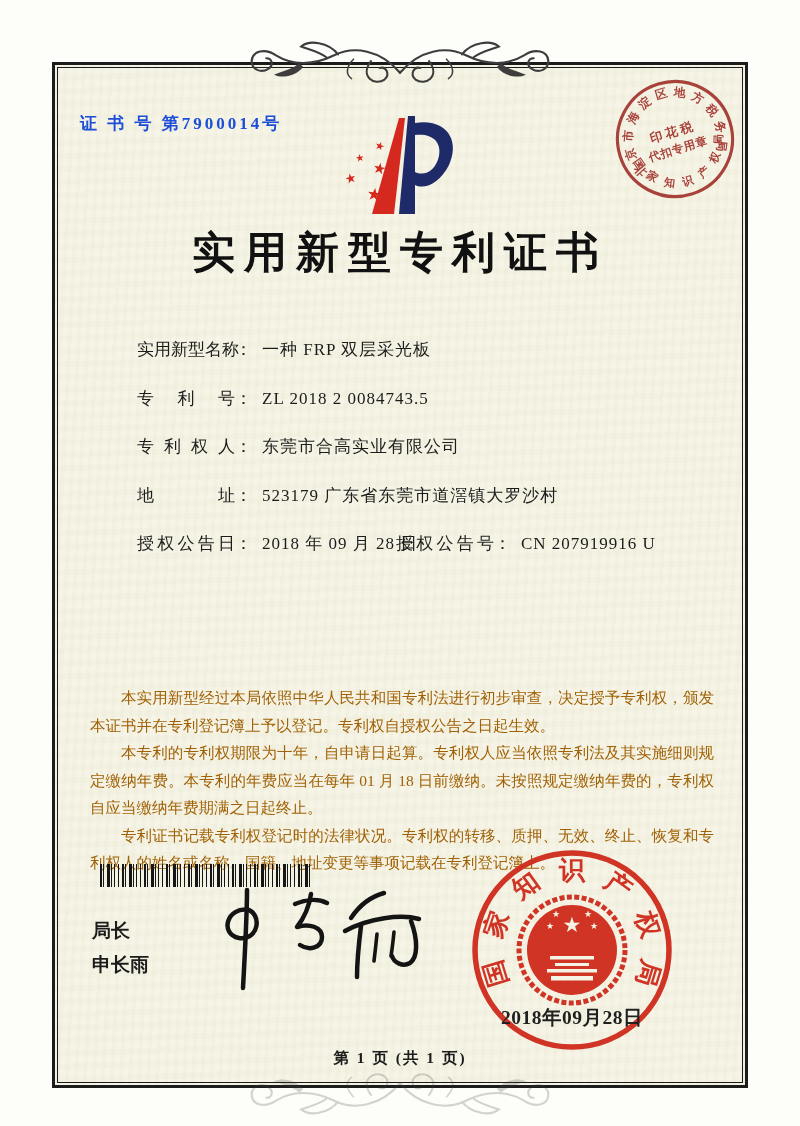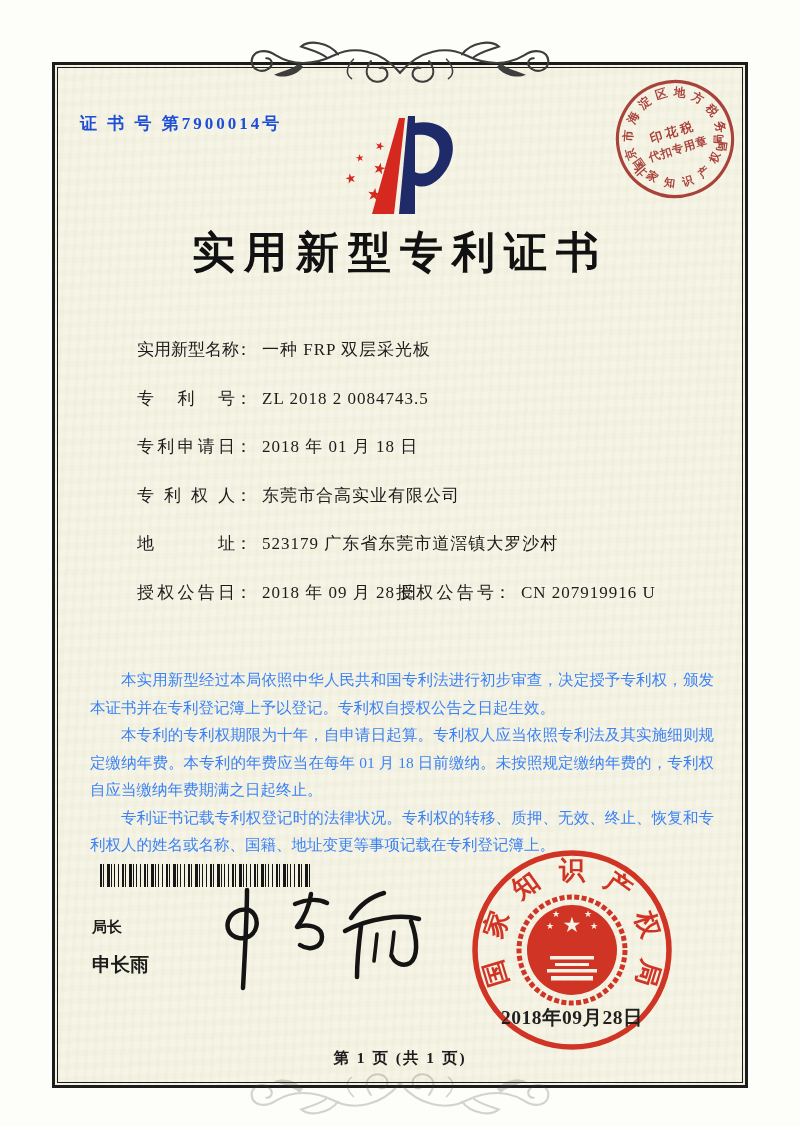--- a/index.html
+++ b/index.html
@@ -145,9 +145,6 @@
       <span class="flabel">专利号</span><span class="fcolon">：</span><span class="fvalue">ZL 2018 2 0084743.5</span>
     </div>
     <div class="frow">
-      <span class="flabel">专利申请日</span><span class="fcolon">：</span><span class="fvalue">2018 年 01 月 18 日</span>
-    </div>
-    <div class="frow">
       <span class="flabel">专利权人</span><span class="fcolon">：</span><span class="fvalue">东莞市合高实业有限公司</span>
     </div>
     <div class="frow">

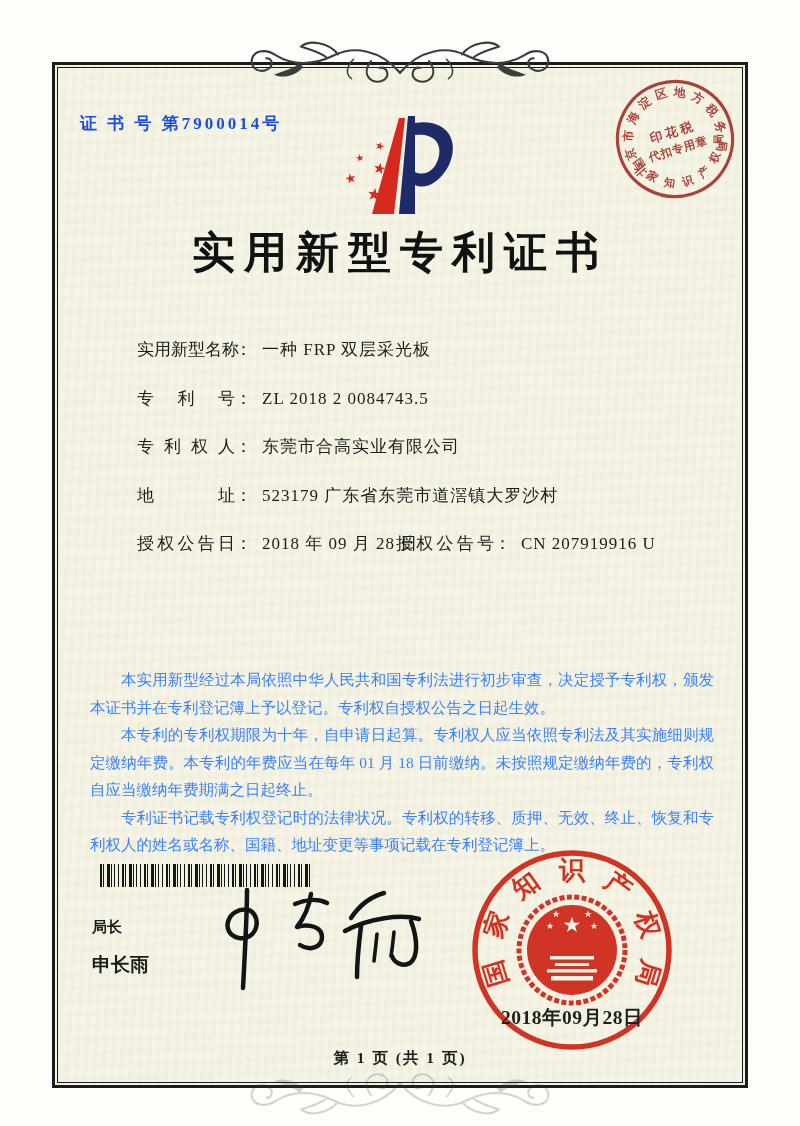--- a/index.html
+++ b/index.html
@@ -40,8 +40,8 @@
   .fcolon { display:inline-block; margin-right:10px; }
   .fvalue { letter-spacing:1px; }
   .grant-right { position:absolute; left:259px; top:0; }
-  .paras { position:absolute; left:90px; top:666px; width:624px; font-size:15.5px;
-           line-height:27.5px; text-align:justify; color:#3b82f6; }
+  .paras { position:absolute; left:90px; top:684px; width:624px; font-size:15.5px;
+           line-height:27.5px; text-align:justify; color:#a16207; }
   .paras p { text-indent:2em; }
   .barcode {
     position:absolute; left:100px; top:864px; width:212px; height:23px;

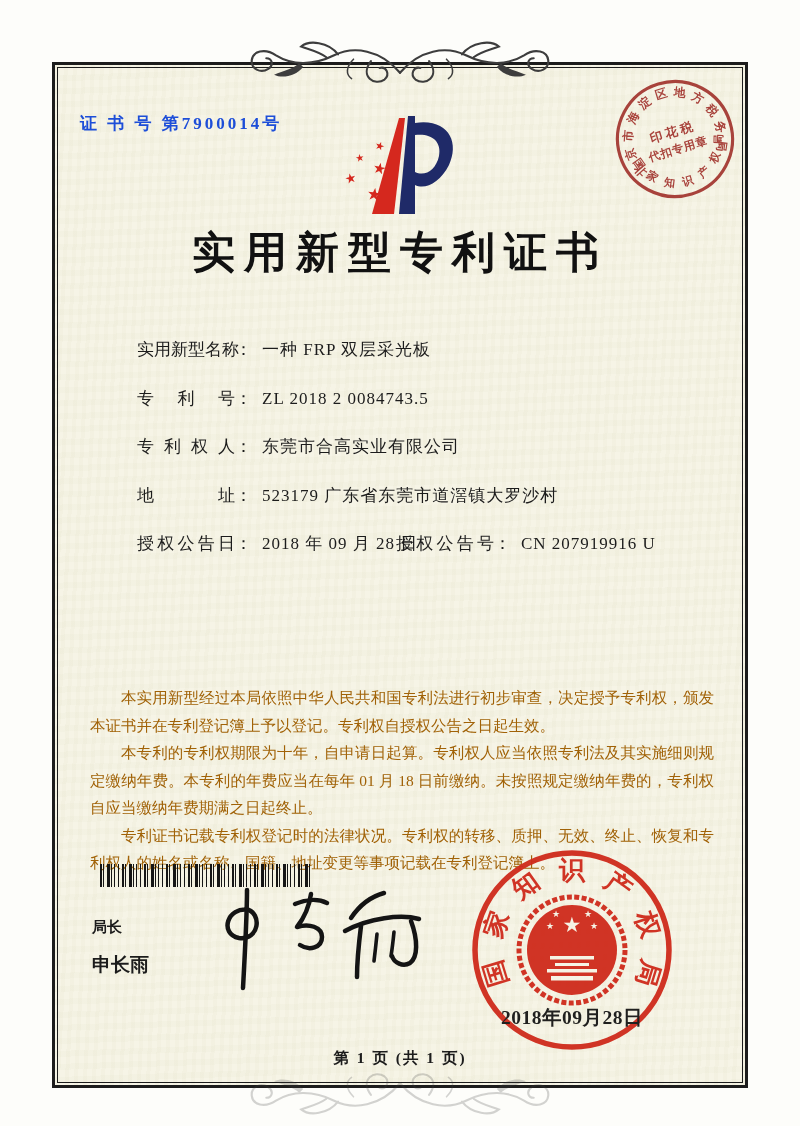--- a/index.html
+++ b/index.html
@@ -53,7 +53,7 @@
       #161616 14px 15px, transparent 15px 18px,
       #161616 18px 19px, transparent 19px 22px);
   }
-  .sig-title { position:absolute; left:92px; top:918px; font-size:15px; font-weight:600; font-family:Liberation Mono, monospace; }
+  .sig-title { position:absolute; left:92px; top:918px; font-size:19px; font-weight:600; font-family:Liberation Mono, monospace; }
   .sig-name  { position:absolute; left:92px; top:952px; font-size:19px; font-weight:600; font-family:"Liberation Sans","DejaVu Sans",sans-serif; }
   .signature { position:absolute; left:205px; top:882px; width:232px; height:116px; }
   .main-seal { position:absolute; left:466px; top:844px; width:212px; height:212px; opacity:0.95; }

